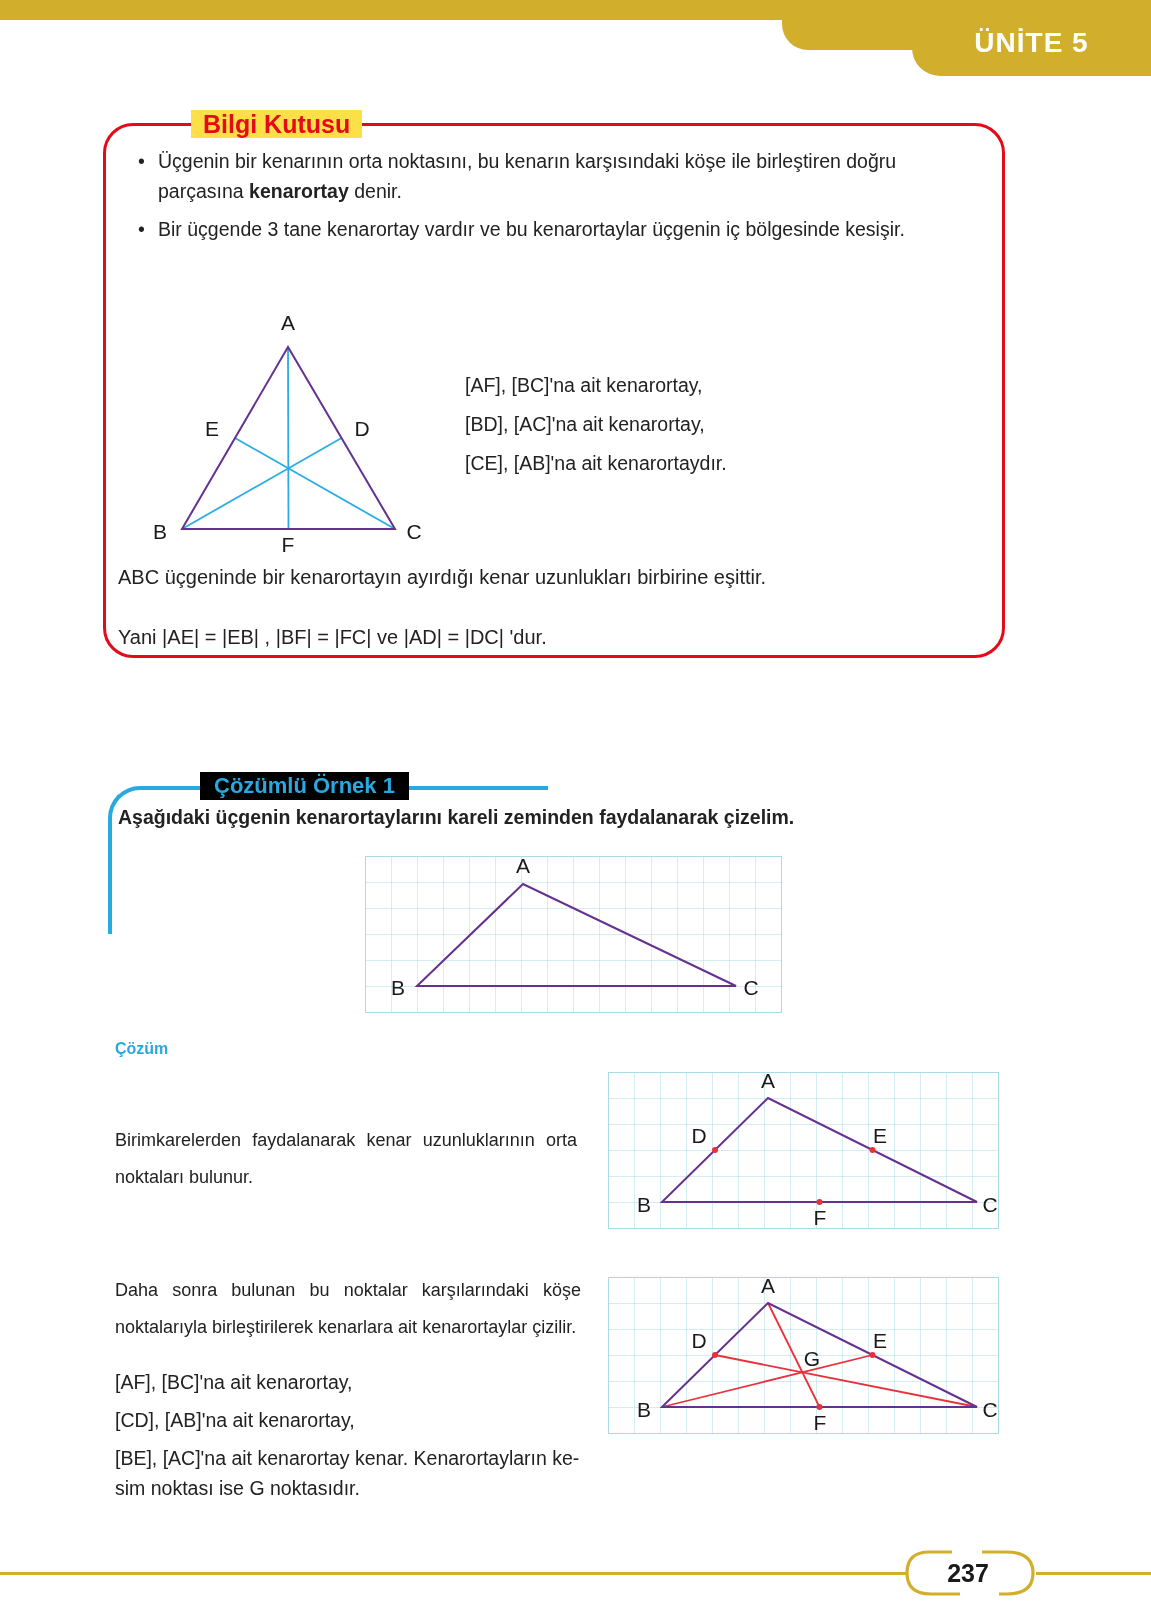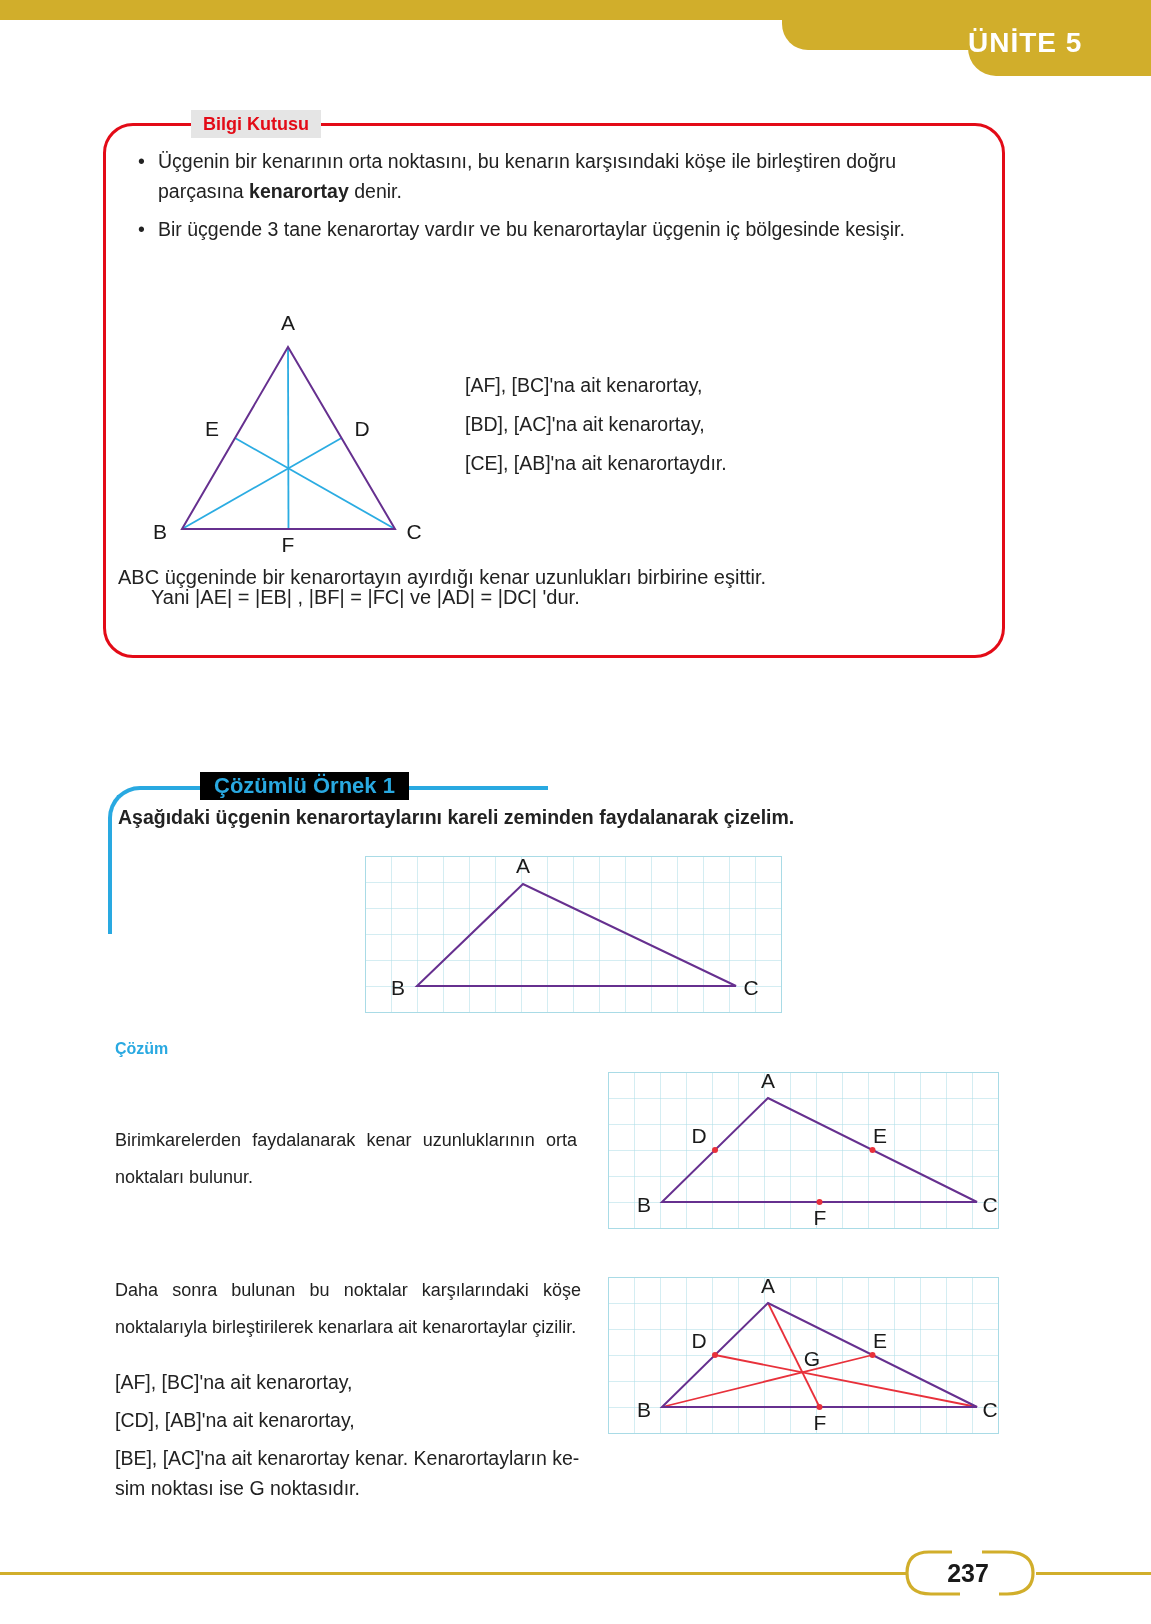--- a/index.html
+++ b/index.html
@@ -9,8 +9,8 @@
   .top-bar{position:absolute;left:0;top:0;width:100%;height:20px;background:#D1AE2B;}
   .tab-step1{position:absolute;left:782px;top:20px;right:0;height:30px;background:#D1AE2B;
              border-bottom-left-radius:26px;}
-  .unit-tab{position:absolute;left:968px;top:20px;right:0;height:56px;background:#D1AE2B;
-            border-bottom-left-radius:28px;display:flex;align-items:flex-start;justify-content:flex-start;
+  .unit-tab{position:absolute;left:912px;top:20px;right:0;height:56px;background:#D1AE2B;
+            border-bottom-left-radius:28px;display:flex;align-items:flex-start;justify-content:center;
             padding-top:7px;box-sizing:border-box;}
   .unit-tab span{color:#fff;font-size:28px;font-weight:bold;letter-spacing:1px;}
   

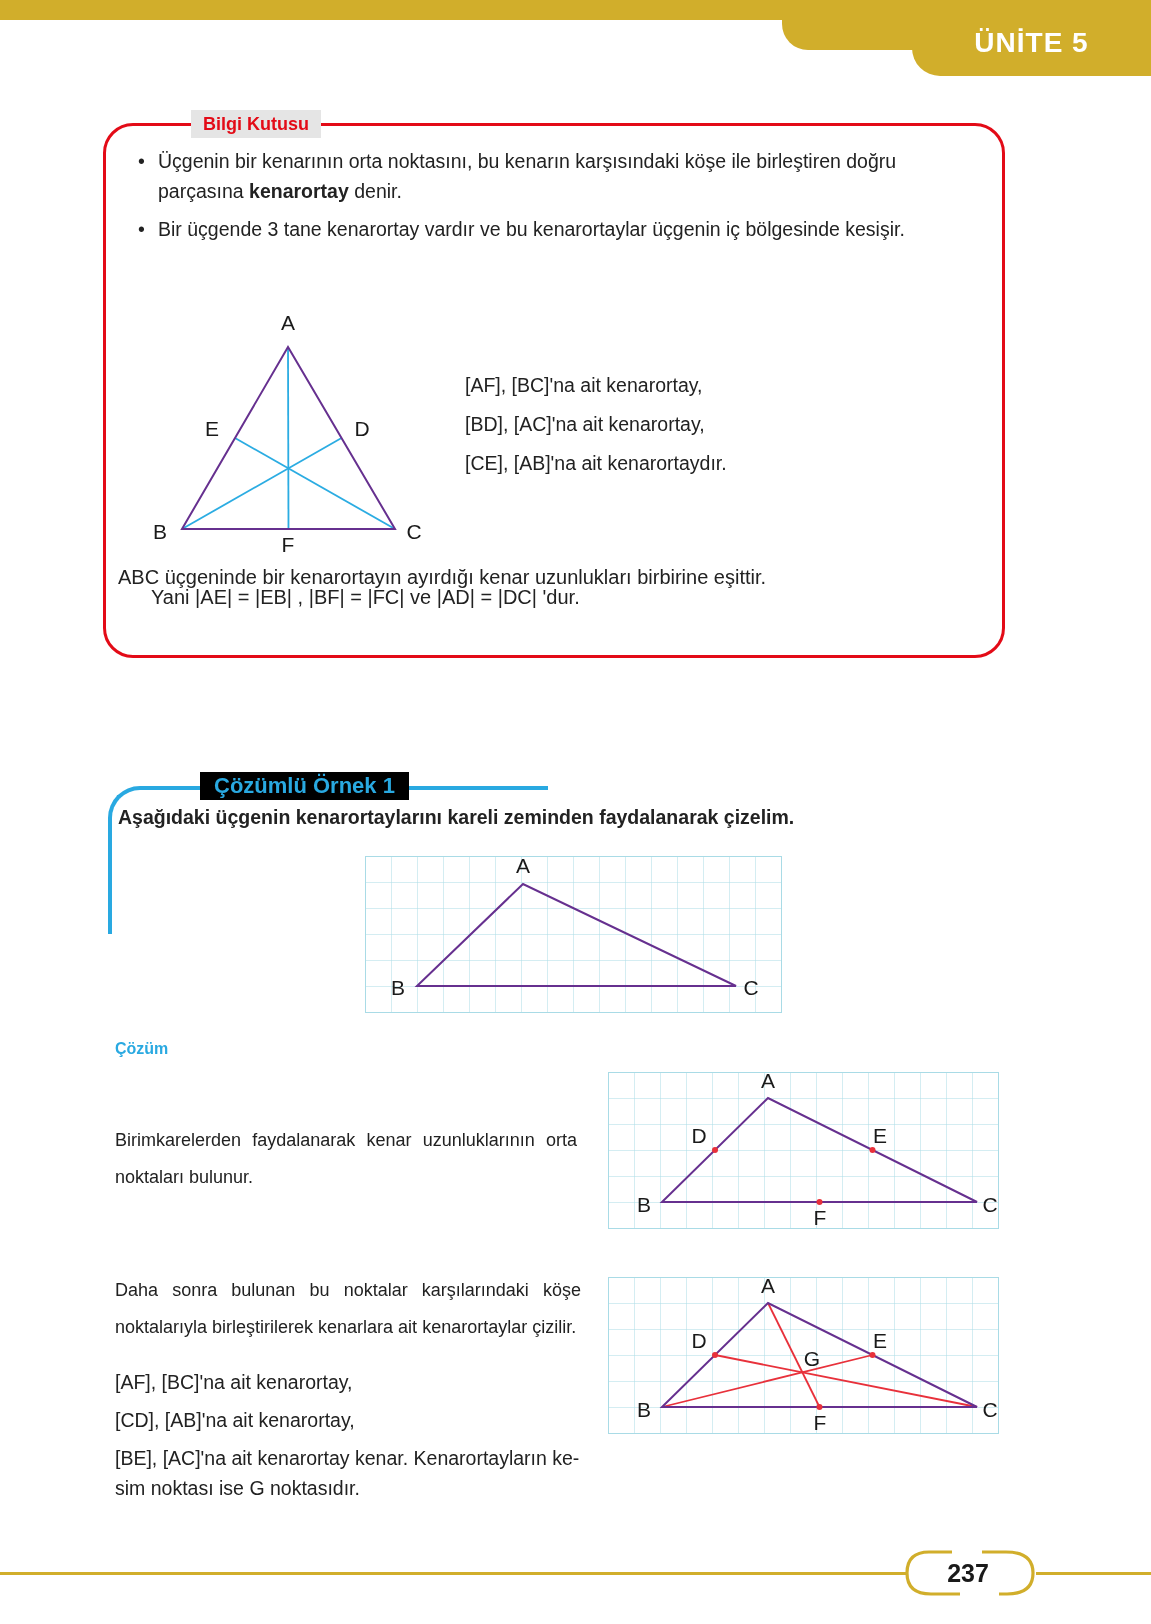--- a/index.html
+++ b/index.html
@@ -16,8 +16,8 @@
   
   .info-box{position:absolute;left:103px;top:123px;width:902px;height:535px;
             border:3px solid #E30B17;border-radius:30px;box-sizing:border-box;}
-  .info-title{position:absolute;left:85px;top:-16px;background:#e5e5e5;padding:0 12px;
-              color:#E30B17;font-size:18px;font-weight:bold;line-height:28px;}
+  .info-title{position:absolute;left:85px;top:-16px;background:#fde047;padding:0 12px;
+              color:#E30B17;font-size:25px;font-weight:bold;line-height:28px;}
   .info-box ul{margin:0;padding:20px 30px 0 24px;list-style:none;}
   .info-box li{position:relative;padding-left:28px;font-size:19.5px;line-height:30px;margin-bottom:8px;}
   .info-box li .bullet{position:absolute;left:8px;top:0;}

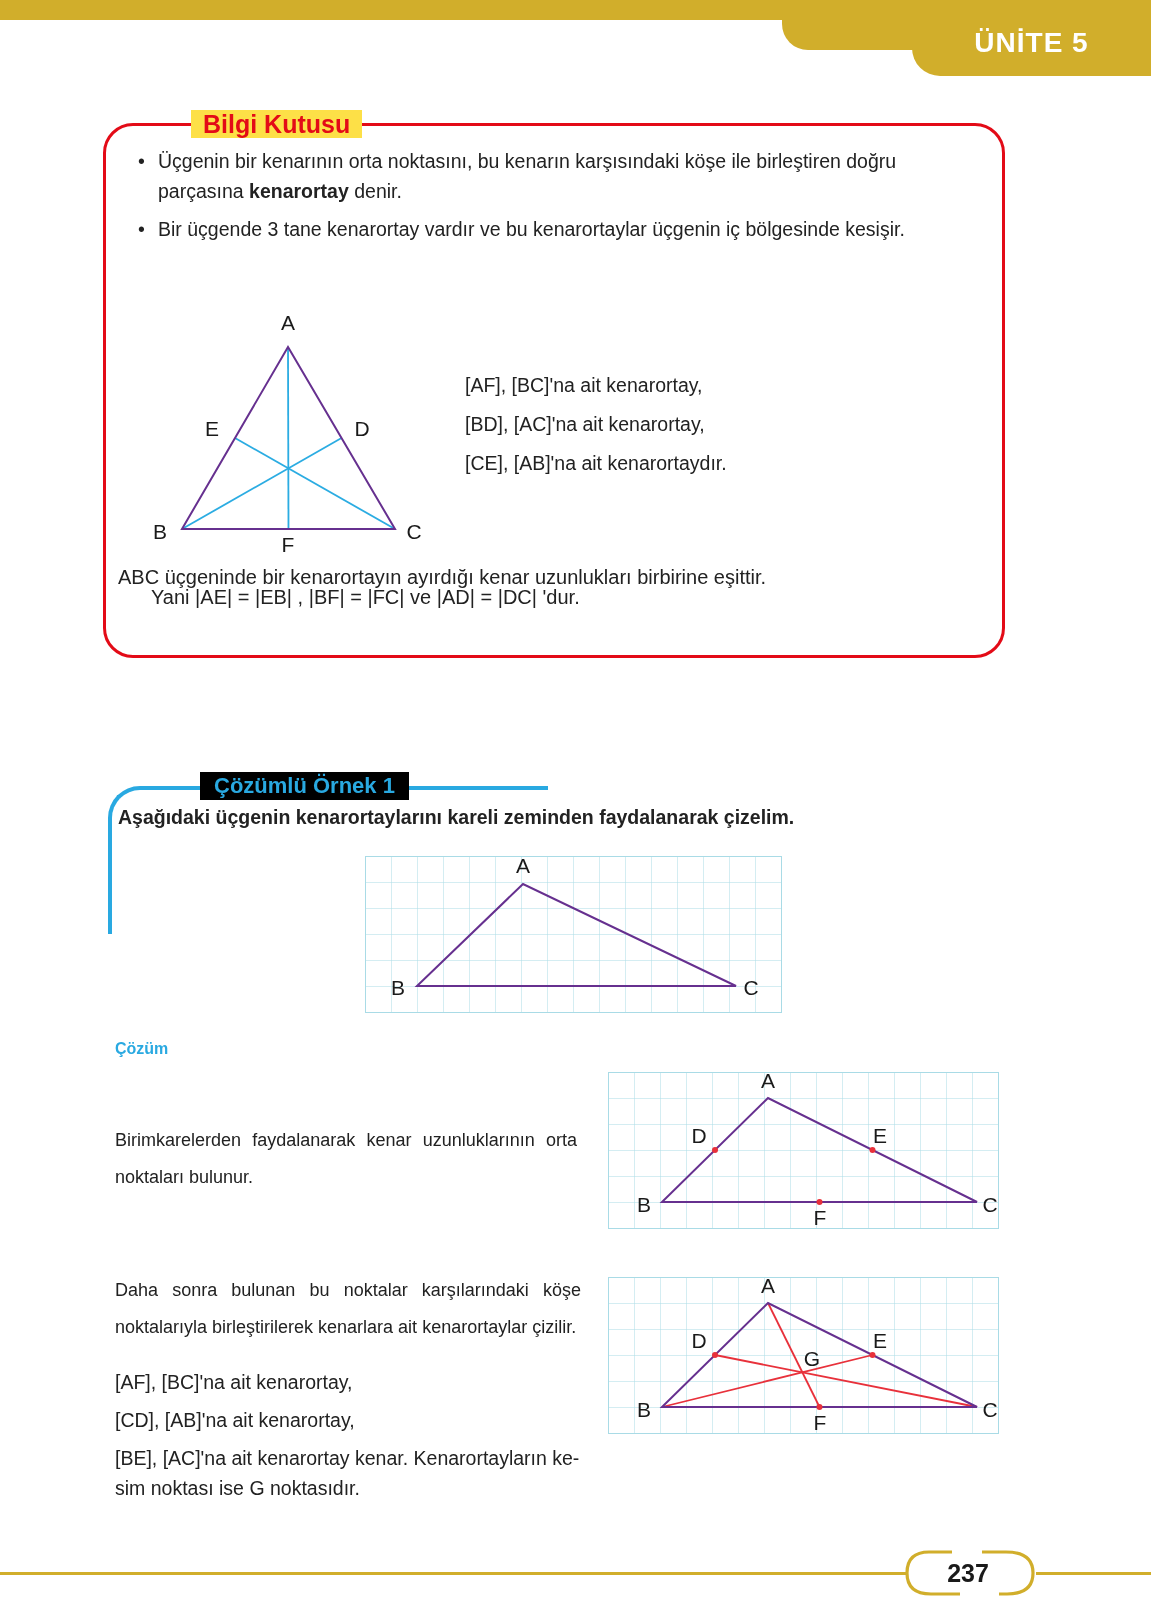--- a/index.html
+++ b/index.html
@@ -23,7 +23,7 @@
   .info-box li .bullet{position:absolute;left:8px;top:0;}
   .median-list{position:absolute;left:465px;top:366px;font-size:19.5px;line-height:39px;}
   .equal-line{position:absolute;left:118px;font-size:20px;}
-  .eq1{top:566px;} .eq2{top:586px;margin-left:33px;}
+  .eq1{top:566px;} .eq2{top:626px;}
   
   .ornek-bracket{position:absolute;left:108px;top:786px;width:440px;height:148px;
                  border-left:4px solid #29A9E1;border-top:4px solid #29A9E1;

